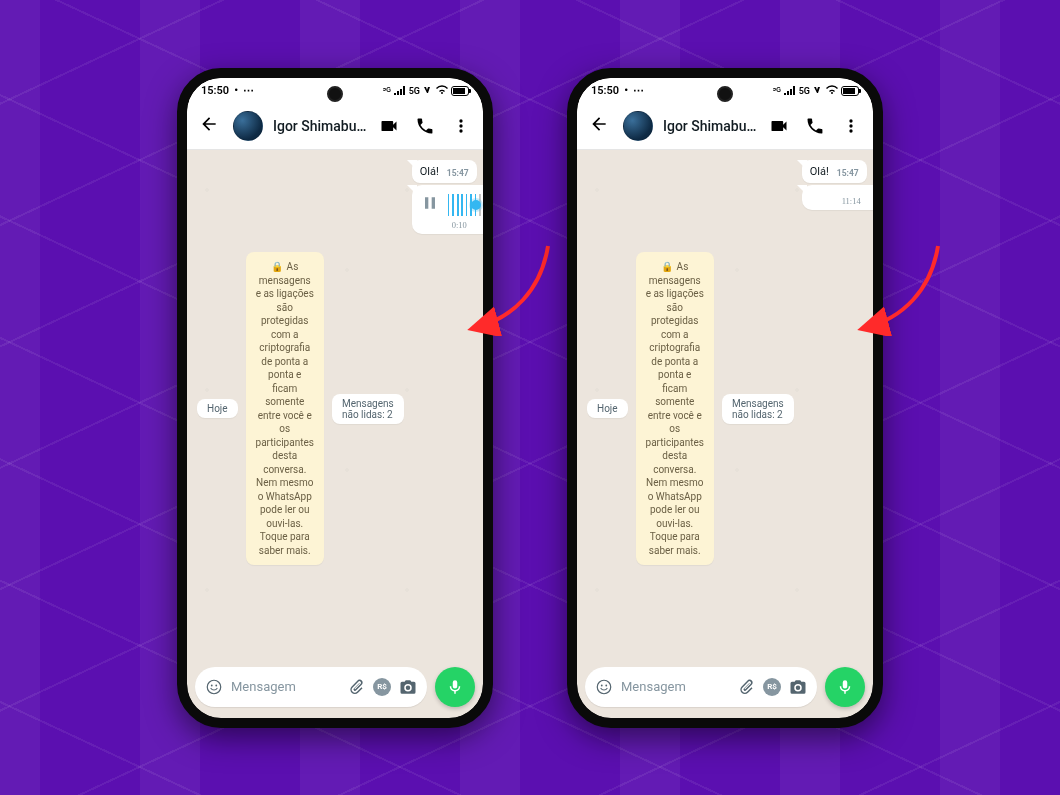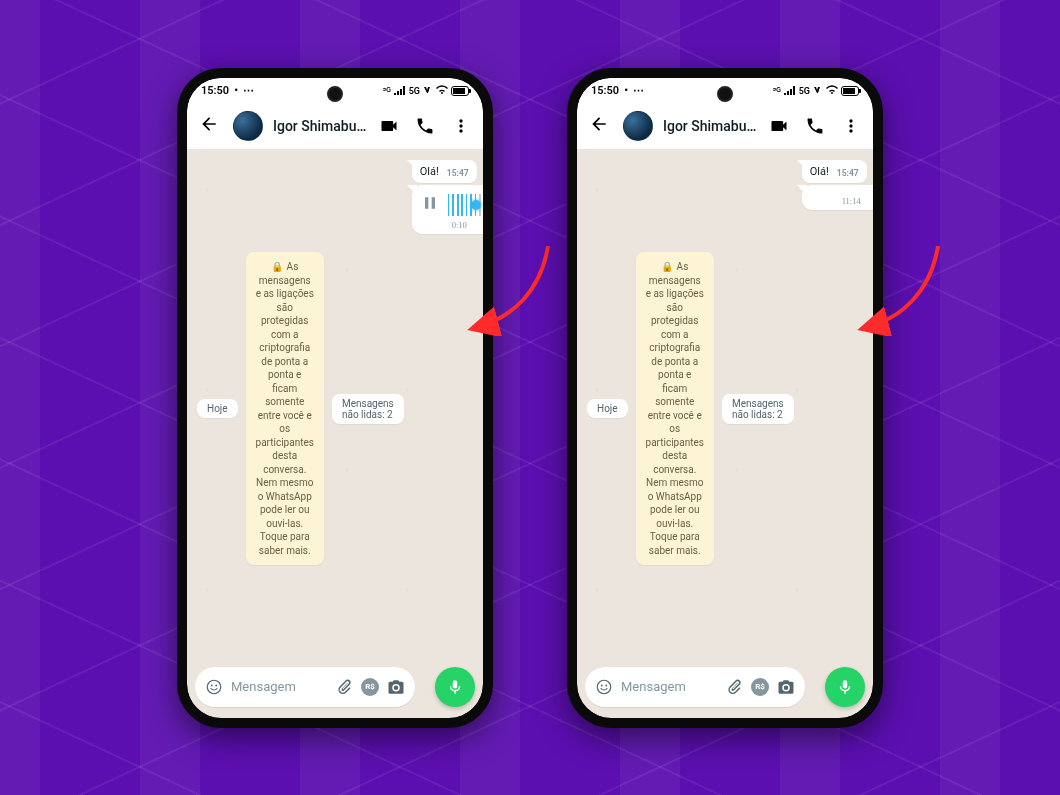--- a/index.html
+++ b/index.html
@@ -185,7 +185,7 @@
   .input-bar {
     height: 54px;
     background: transparent;
-    display:flex; align-items:center; gap:20px; padding:0 8px 8px;
+    display:flex; align-items:center; gap:8px; padding:0 8px 8px;
   }
   .input-pill {
     flex:1; background:#fff; border-radius:24px; height:40px;

